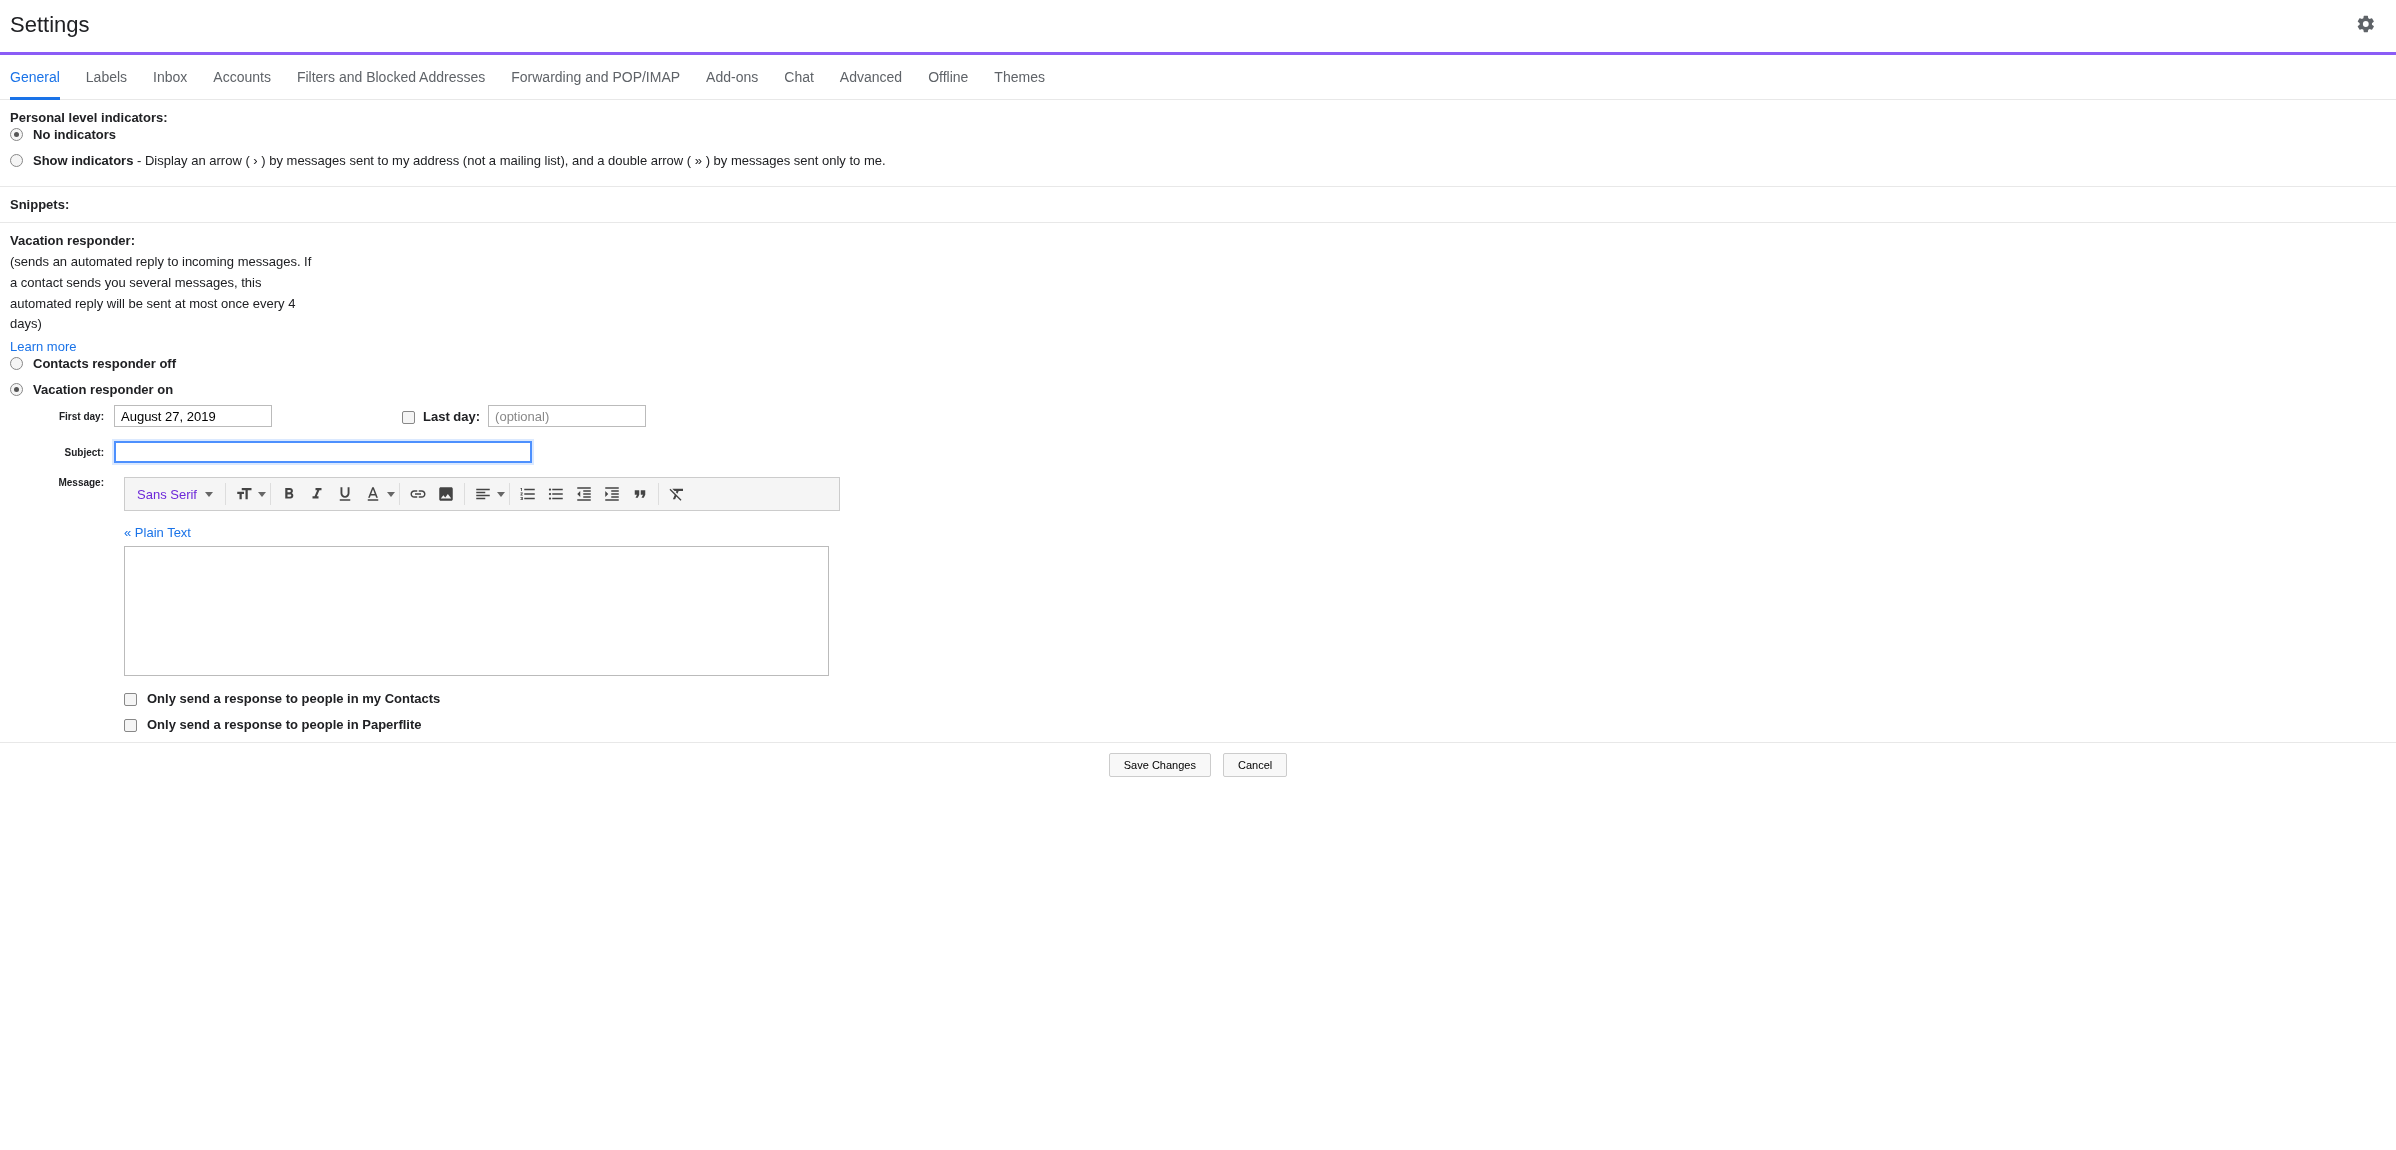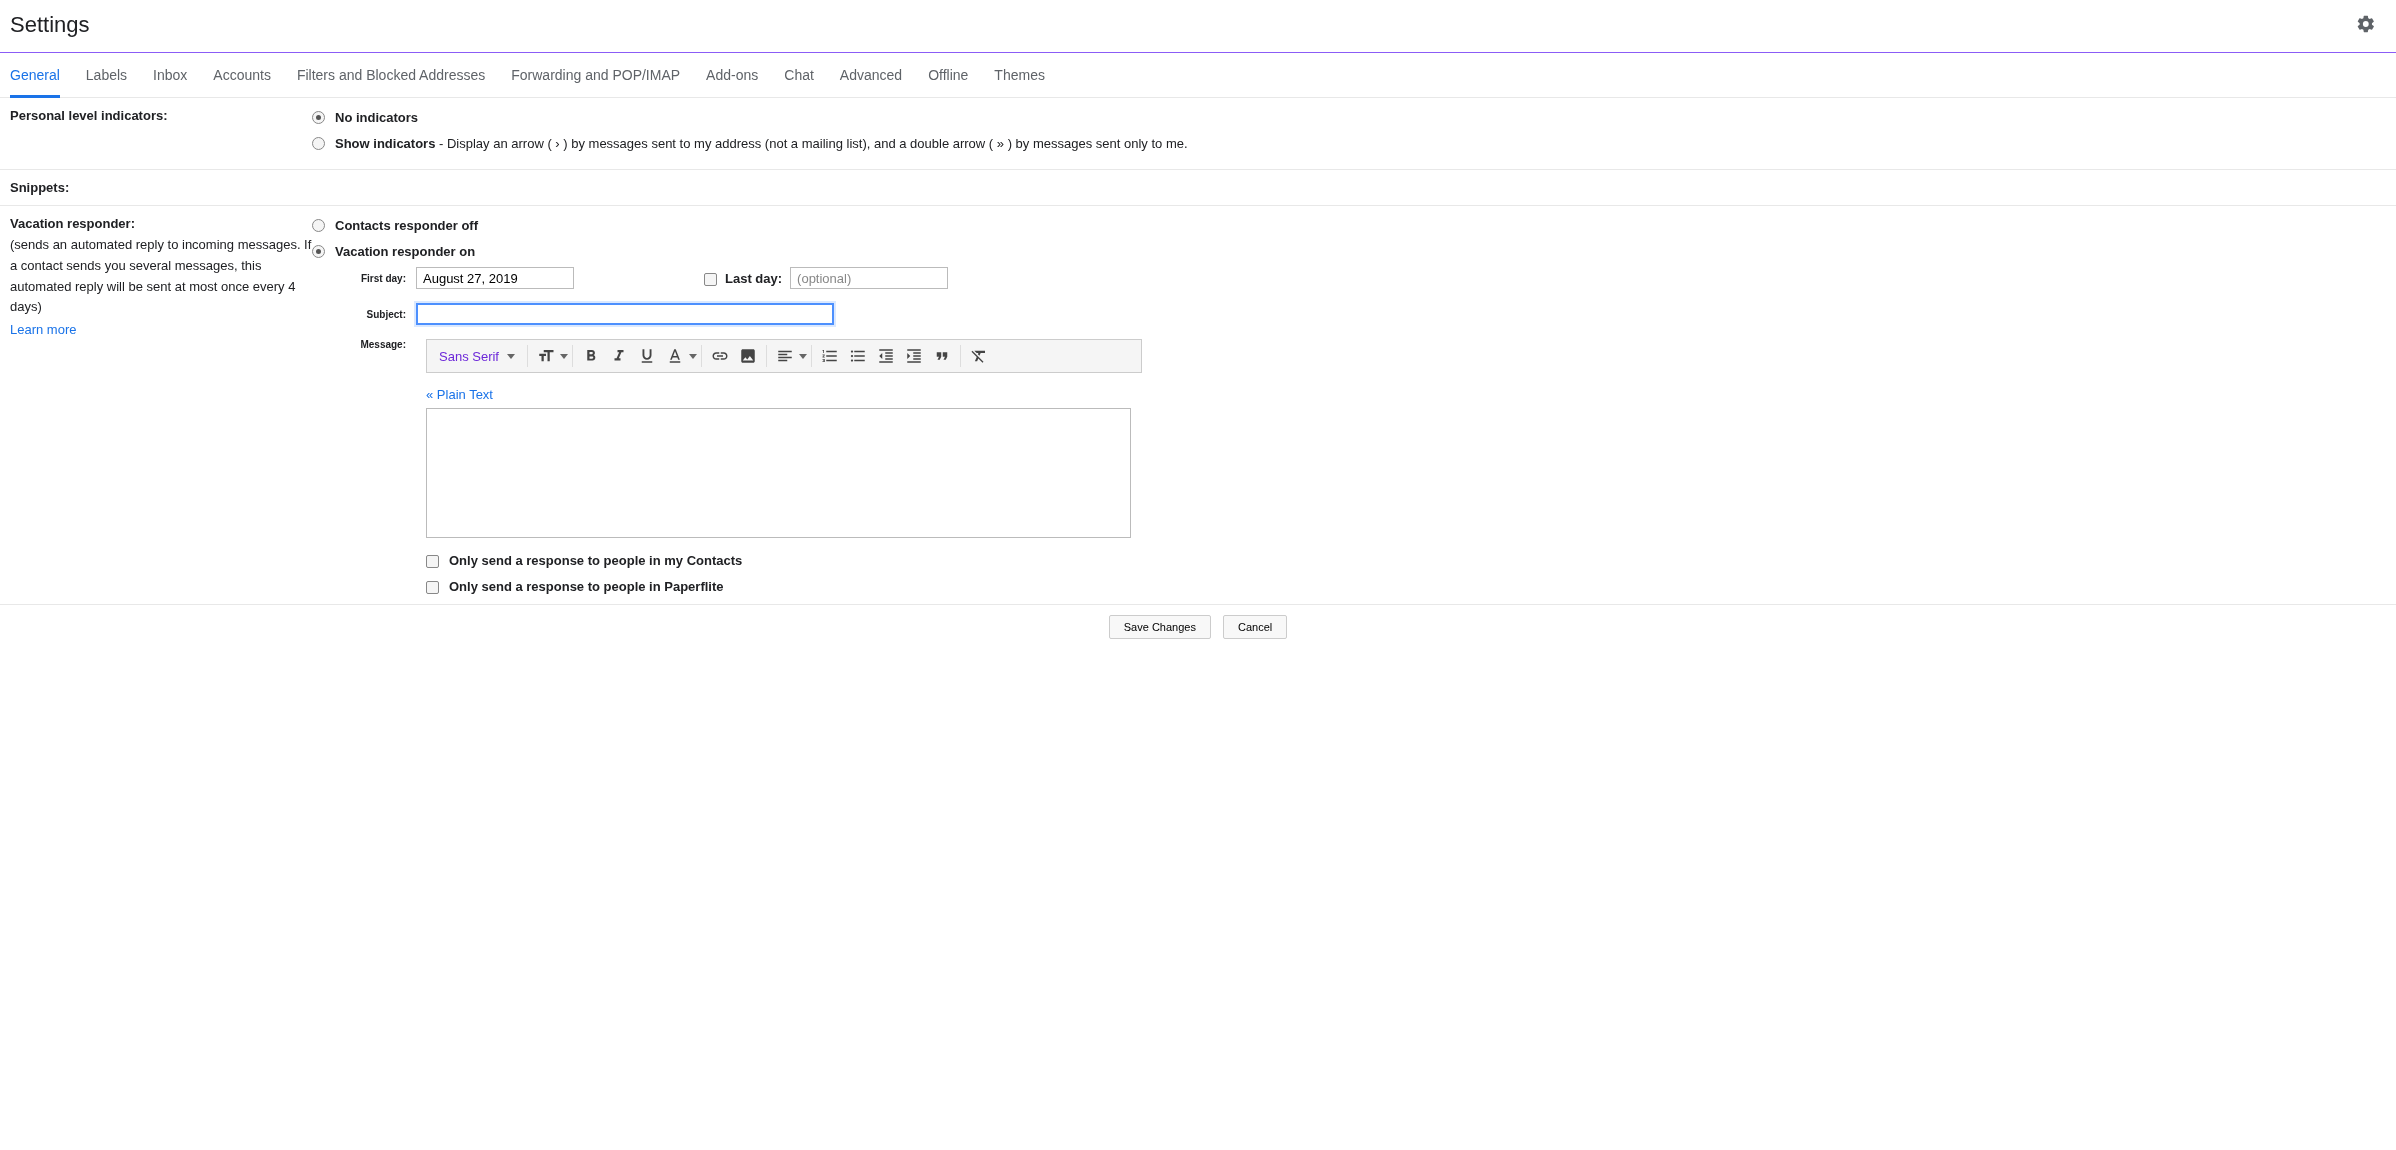--- a/index.html
+++ b/index.html
@@ -14,7 +14,7 @@
     align-items: center;
     justify-content: space-between;
     padding: 12px 20px 14px 10px;
-    border-bottom: 1px solid #8b5cf6;
+    border-bottom: 3px solid #8b5cf6;
   }
   .page-title {
     font-size: 22px;

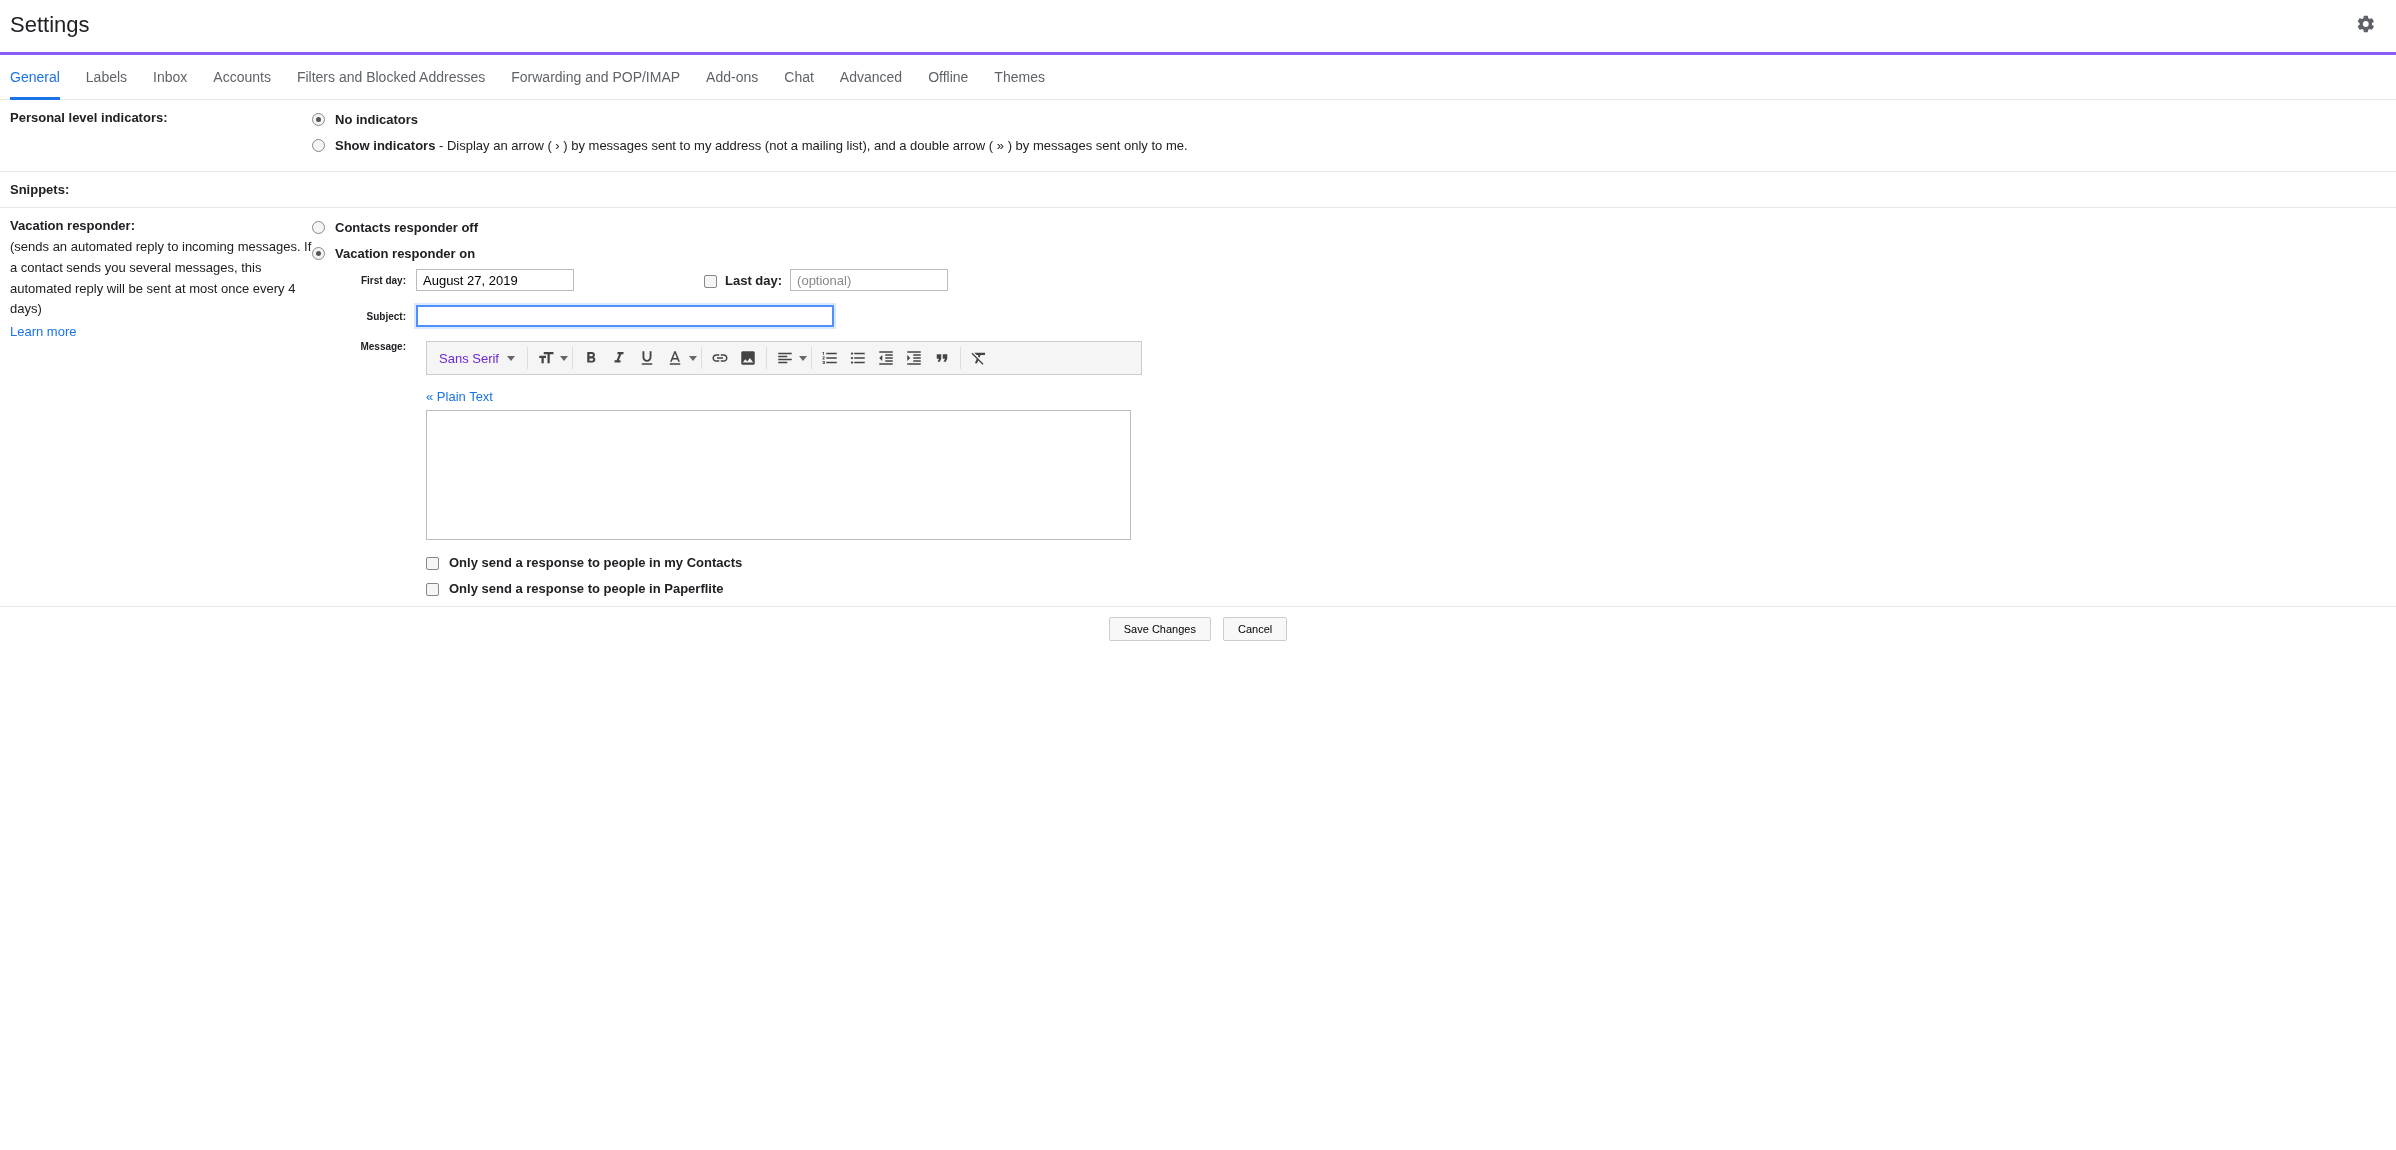--- a/index.html
+++ b/index.html
@@ -50,6 +50,7 @@
     display: flex;
     padding: 10px 10px;
     border-bottom: 1px solid #e8e8e8;
+    flex-direction: column;
   }
   .section-label {
     width: 302px;

